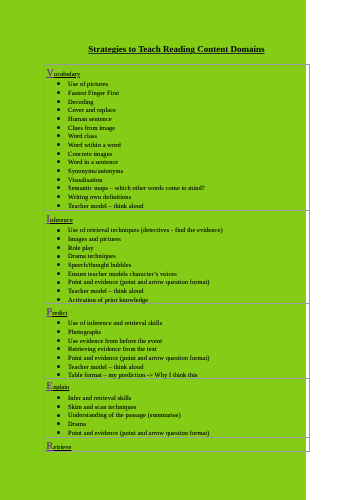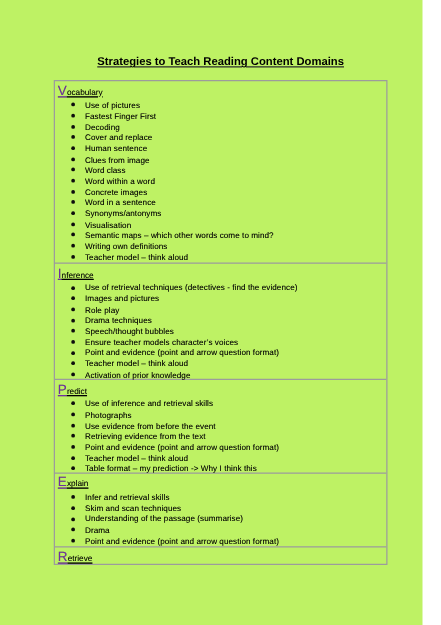--- a/index.html
+++ b/index.html
@@ -5,7 +5,7 @@
 <style>
   html,body{margin:0;padding:0;background:#ffffff;}
   body{width:353px;height:500px;font-family:"Liberation Sans",sans-serif;color:#000;overflow:hidden;-webkit-font-smoothing:antialiased;text-rendering:geometricPrecision;}
-  .page{position:relative;width:338px;height:500px;background:#bef264;}
+  .page{position:relative;width:306px;height:500px;background:#84cc16;font-family:Liberation Serif, serif;}
   .doc-title{position:absolute;left:0;top:45.4px;width:353px;text-align:center;font-size:9px;font-weight:700;line-height:9px;}
   .doc-title span{text-decoration:underline;text-decoration-color:#2b2b2b;text-decoration-thickness:0.7px;}
   .tbl{position:absolute;left:43px;top:64px;width:267px;height:388px;box-sizing:border-box;border:1px solid #9c9c9c;}

